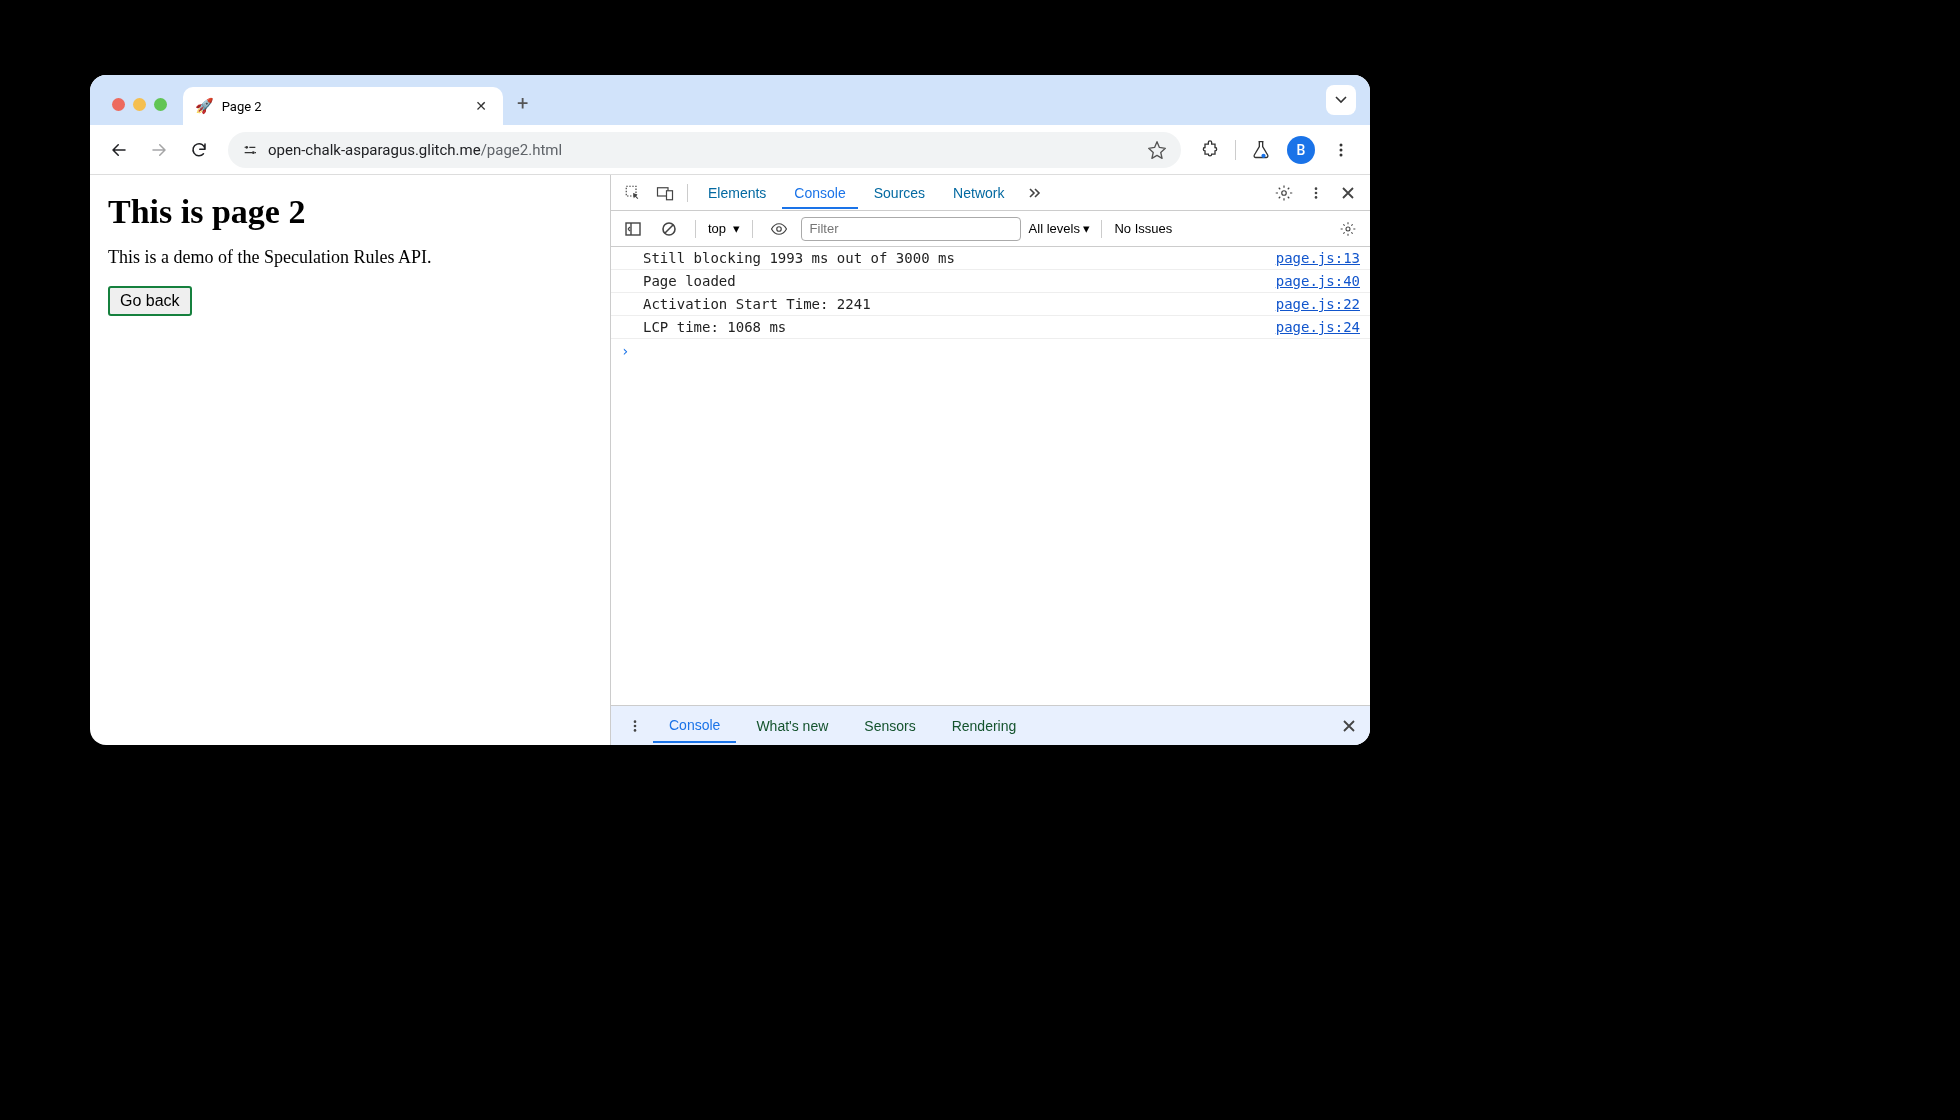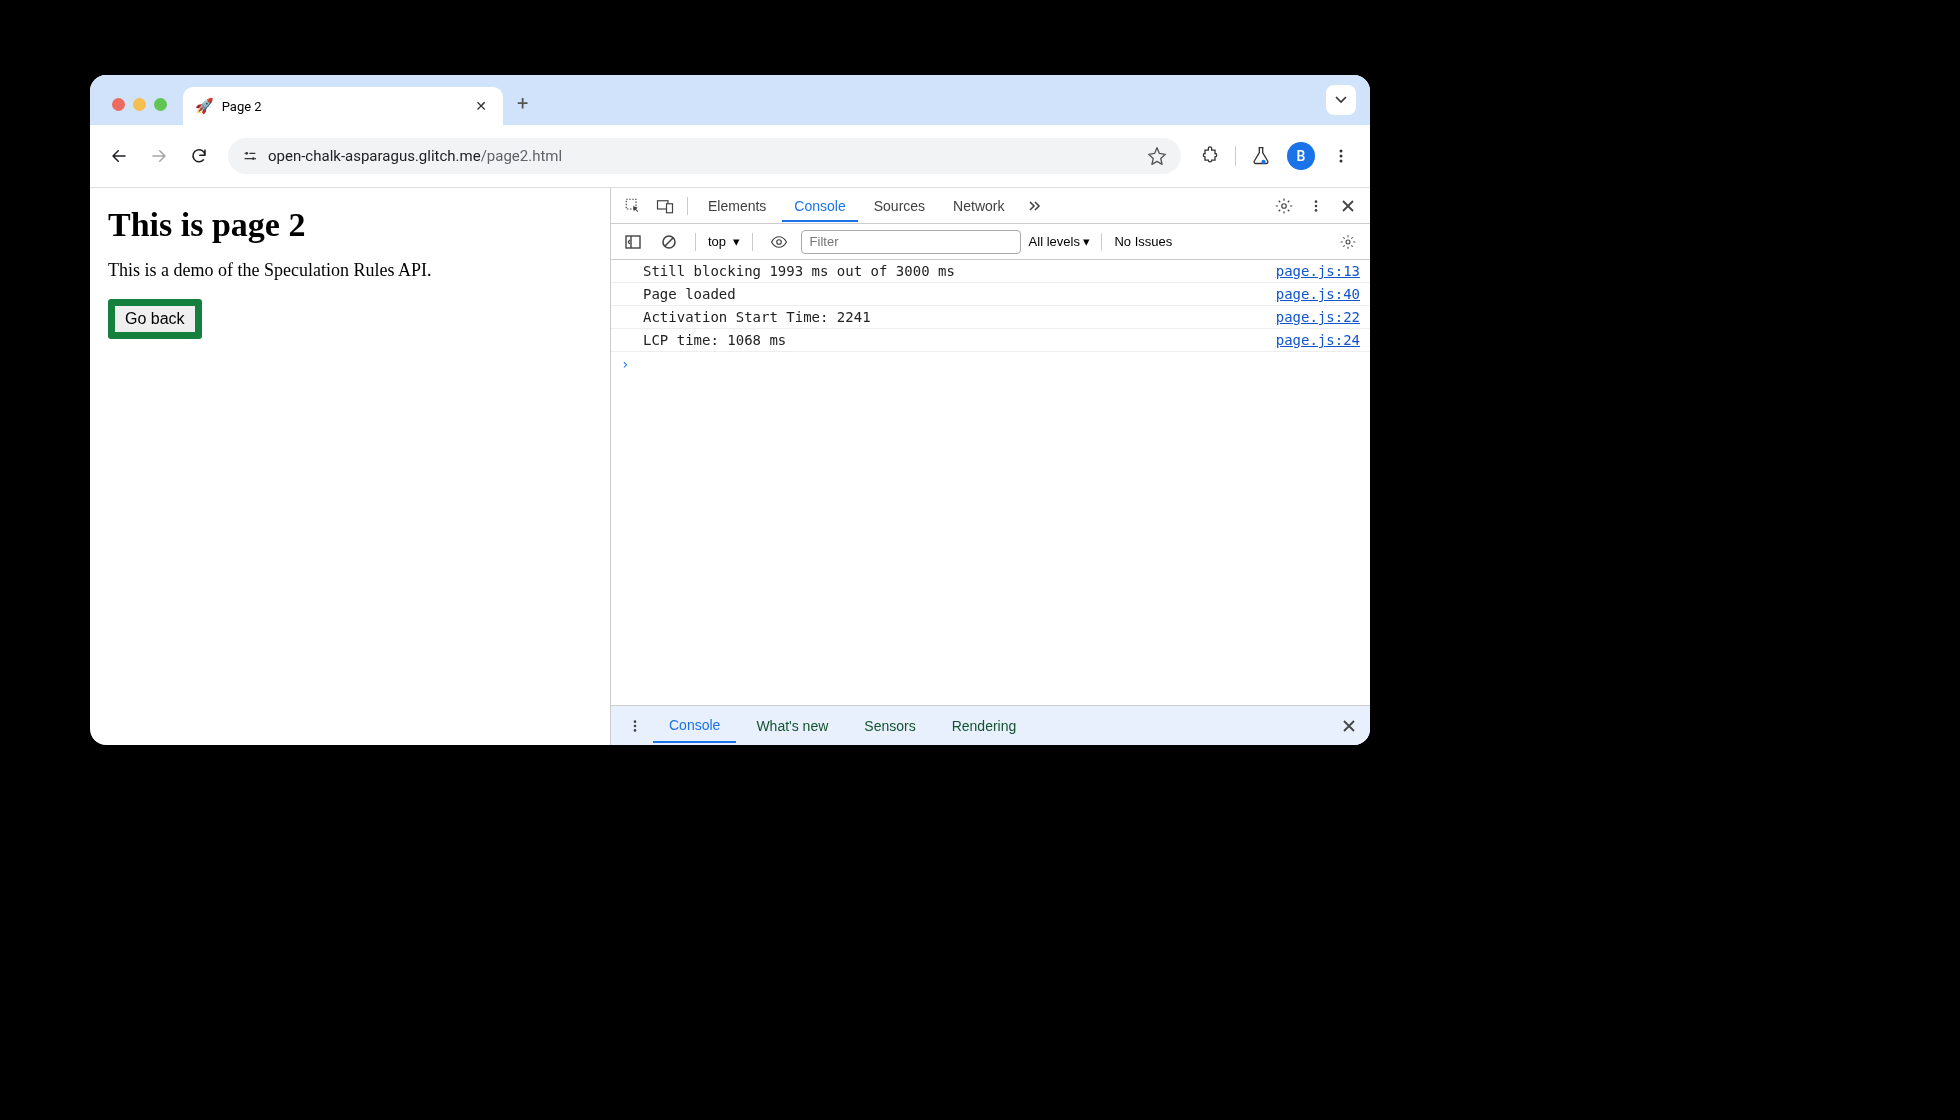--- a/index.html
+++ b/index.html
@@ -70,7 +70,7 @@
   cursor: pointer;
 }
 .toolbar {
-  height: 63px;
+  height: 50px;
   display: flex;
   align-items: center;
   padding: 0 12px;

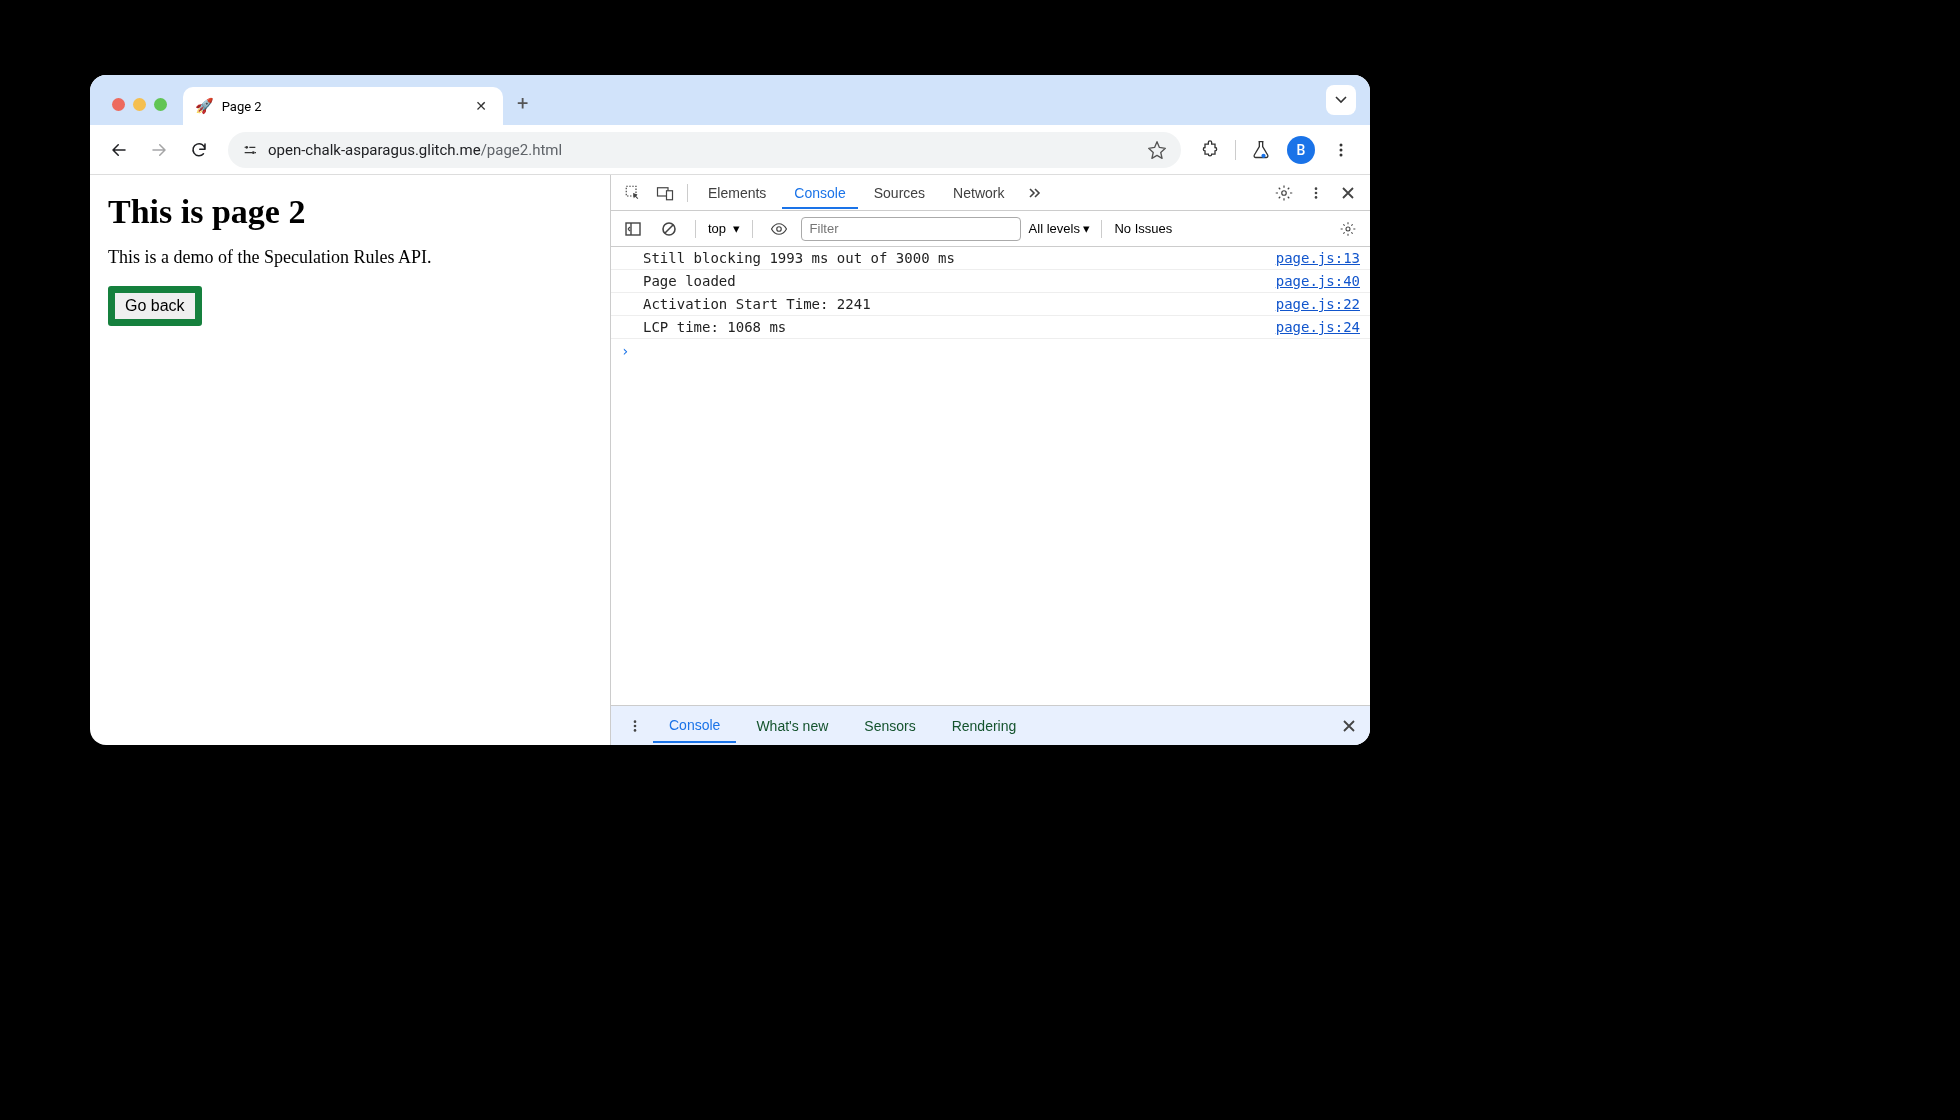--- a/index.html
+++ b/index.html
@@ -160,7 +160,7 @@
 .dt-tab {
   padding: 8px 12px;
   font-size: 14px;
-  color: #404040;
+  color: #0369a1;
   cursor: pointer;
 }
 .dt-tab.active {

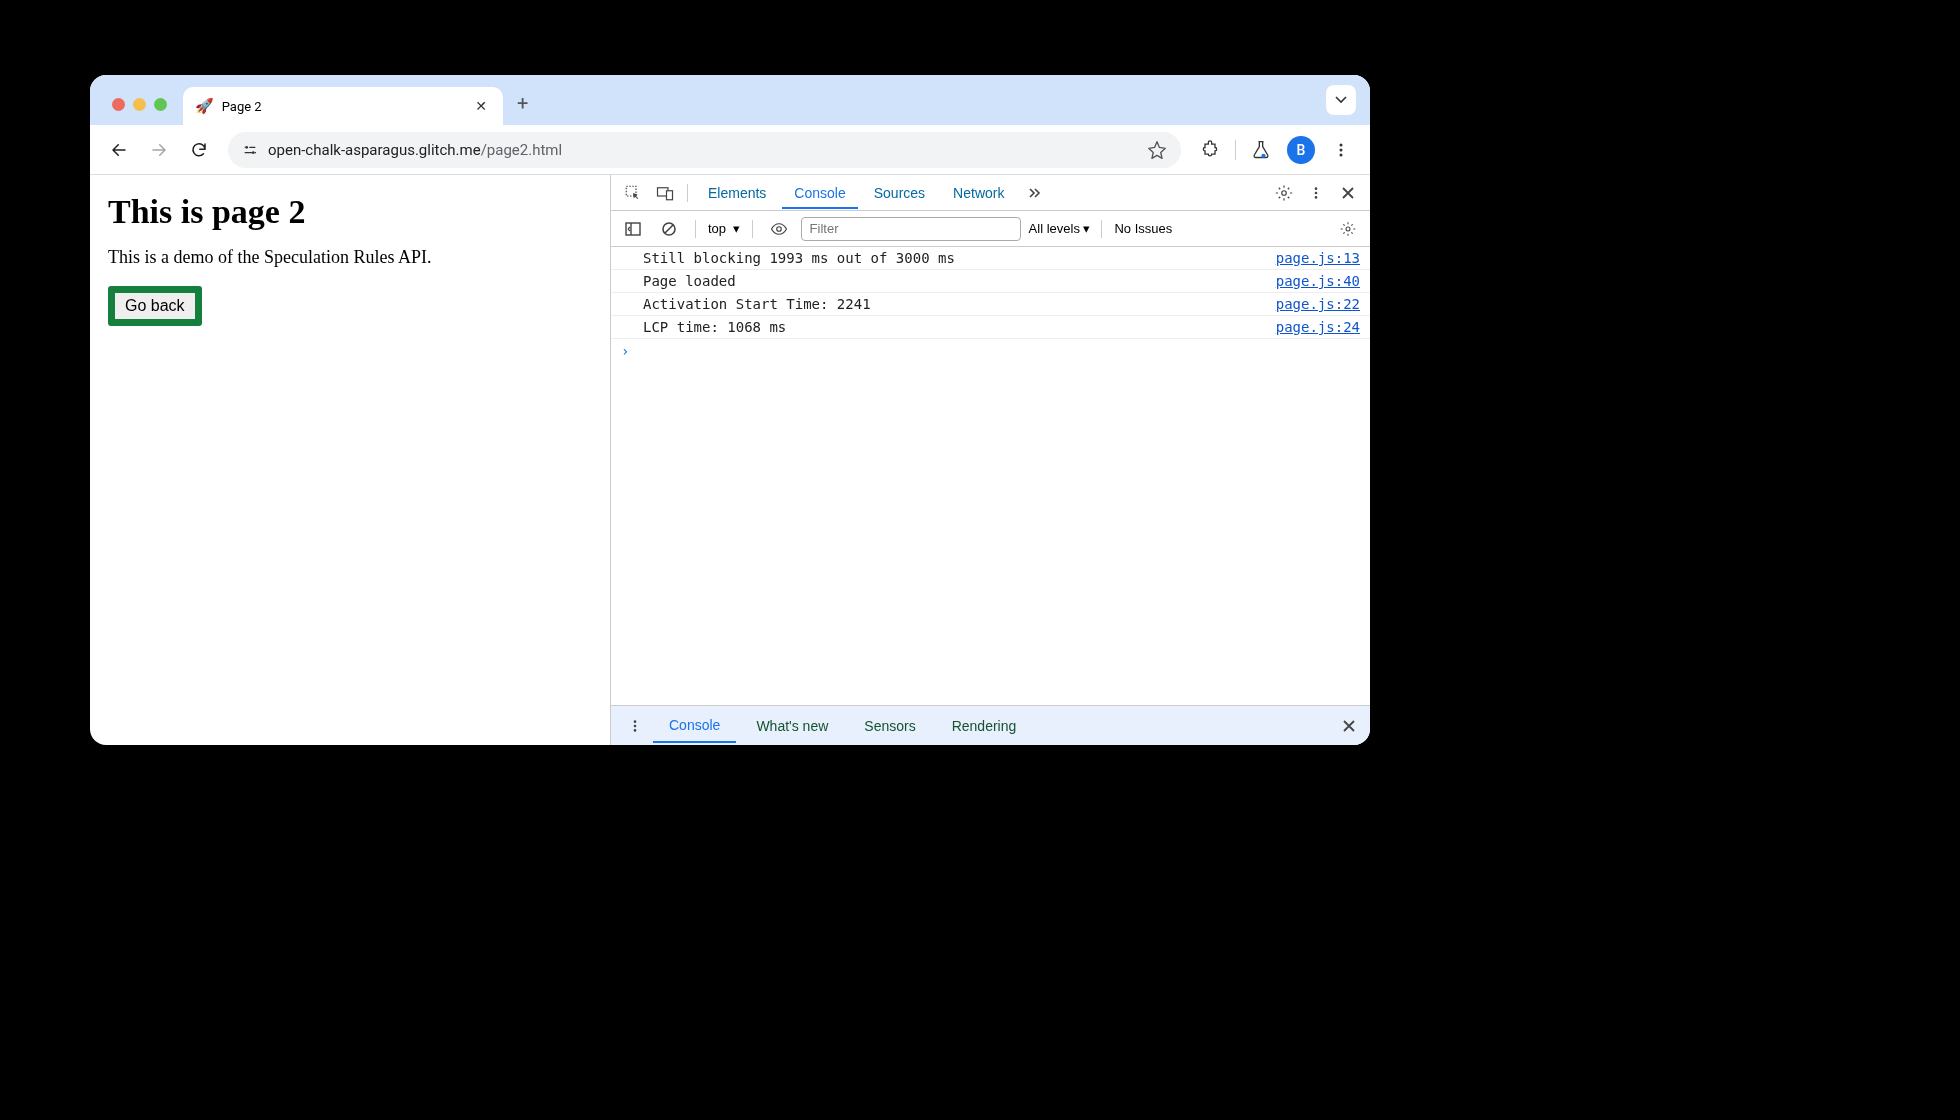--- a/index.html
+++ b/index.html
@@ -131,7 +131,7 @@
   font-size: 16px;
   padding: 4px 10px;
   background: #efefef;
-  border: 7px solid #15803d;
+  border: 2px solid #15803d;
   border-radius: 3px;
   cursor: pointer;
 }

